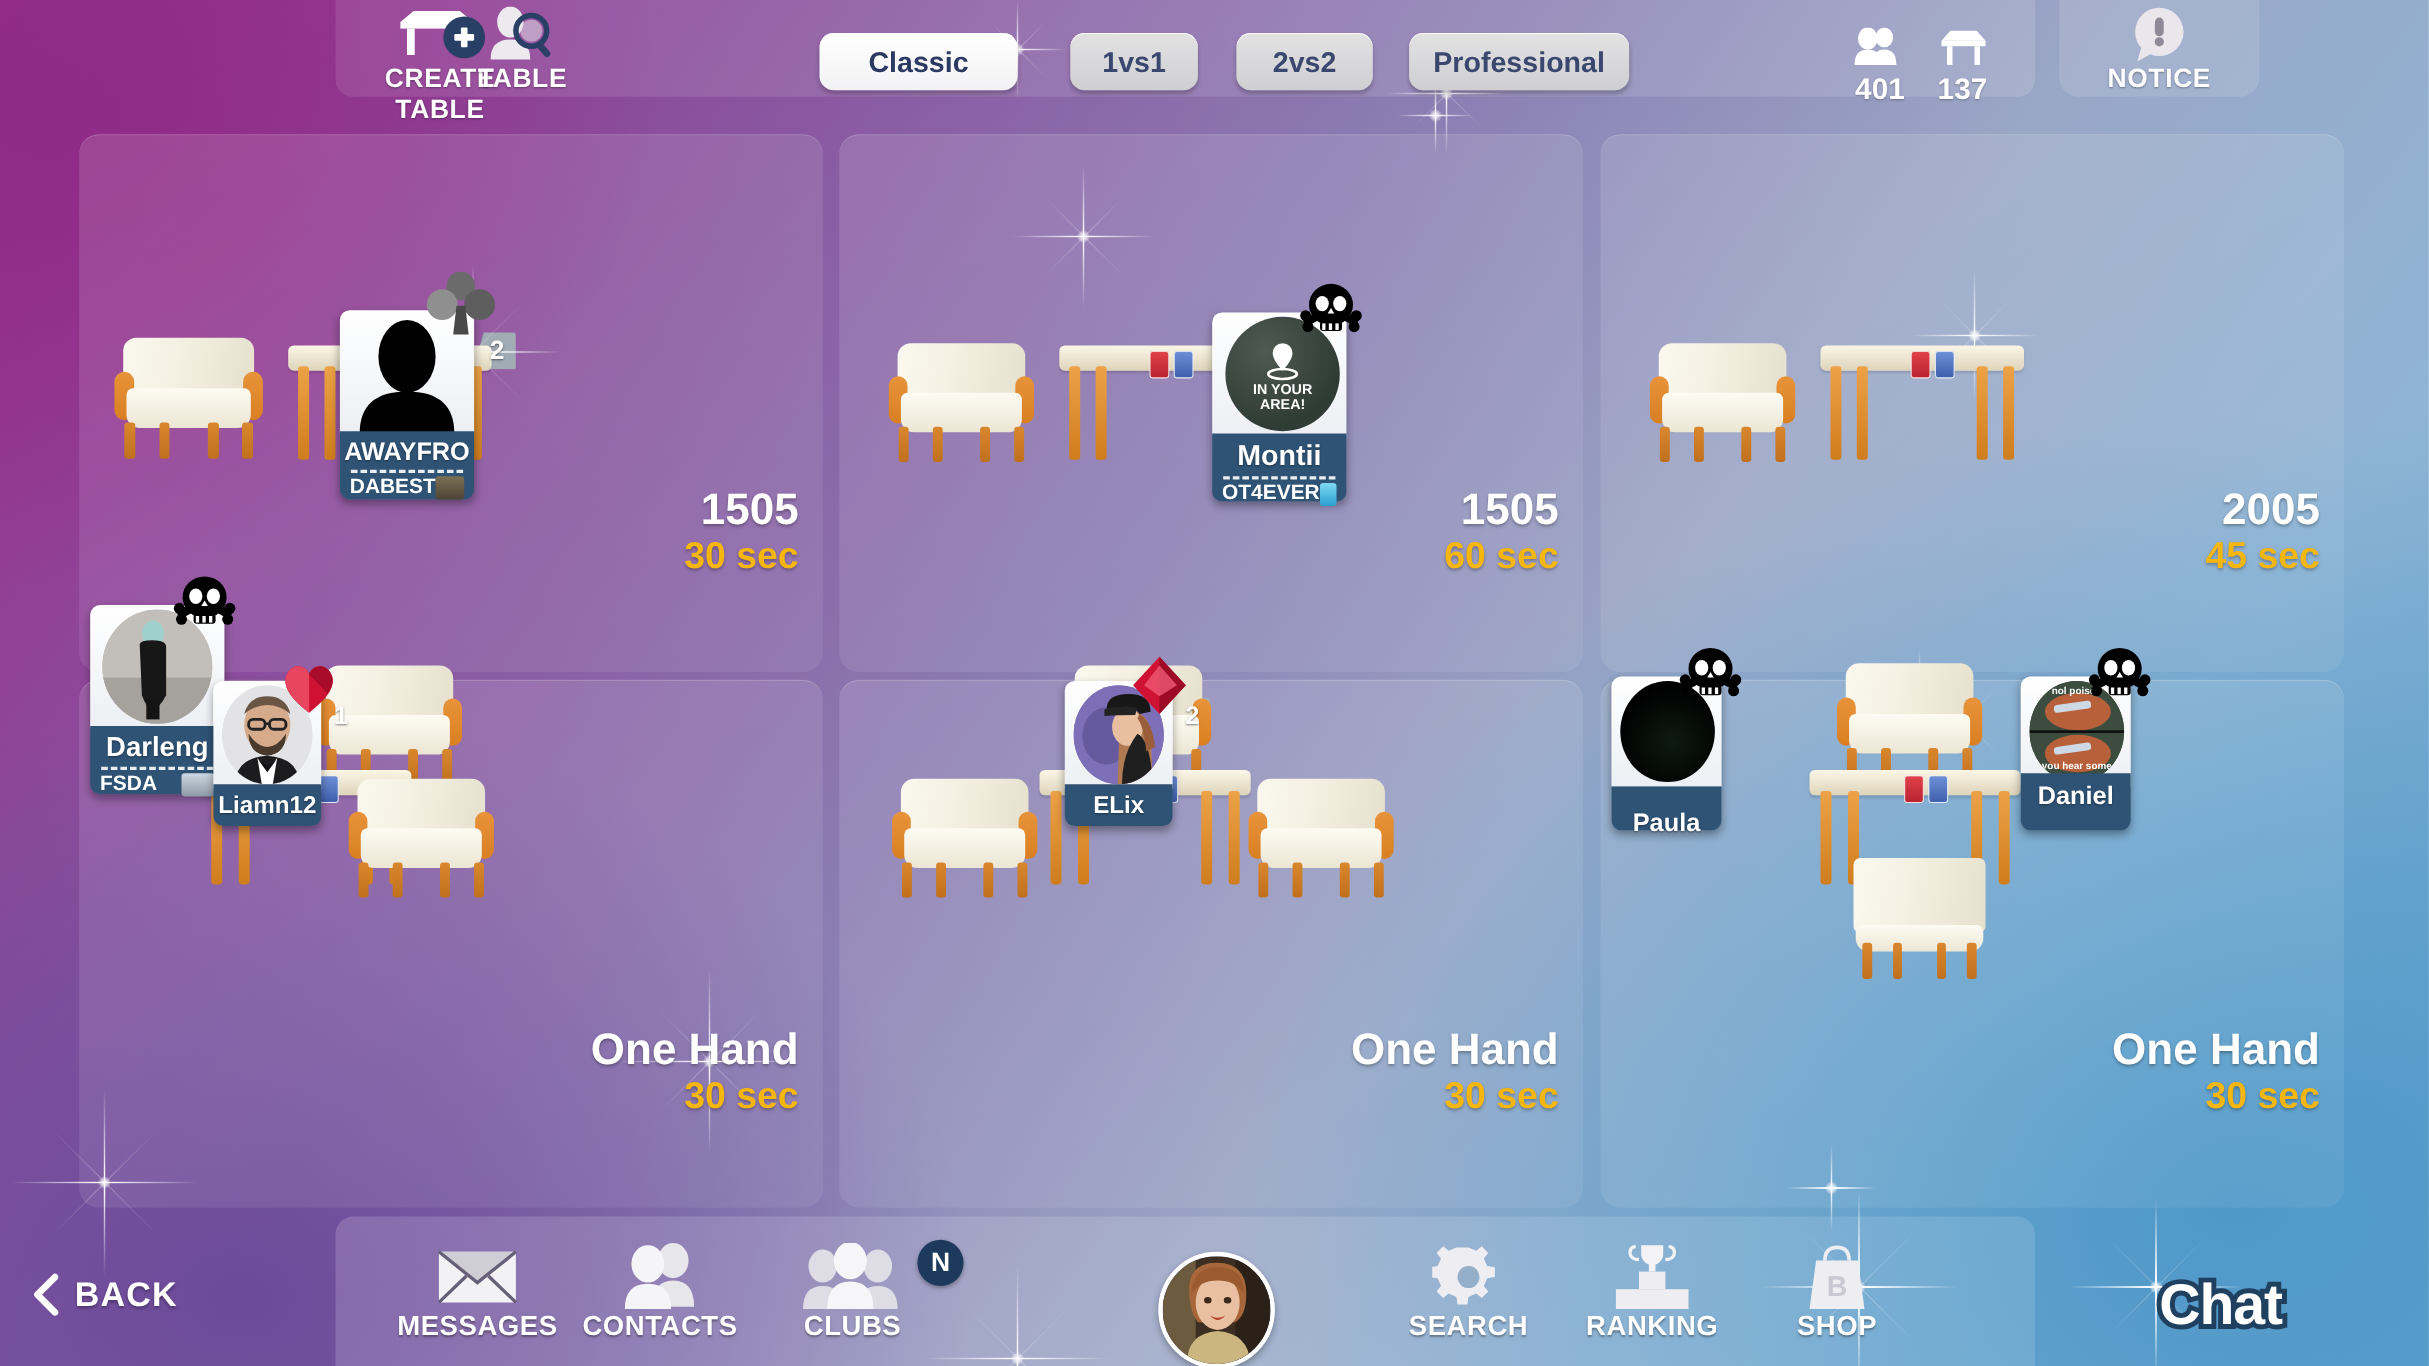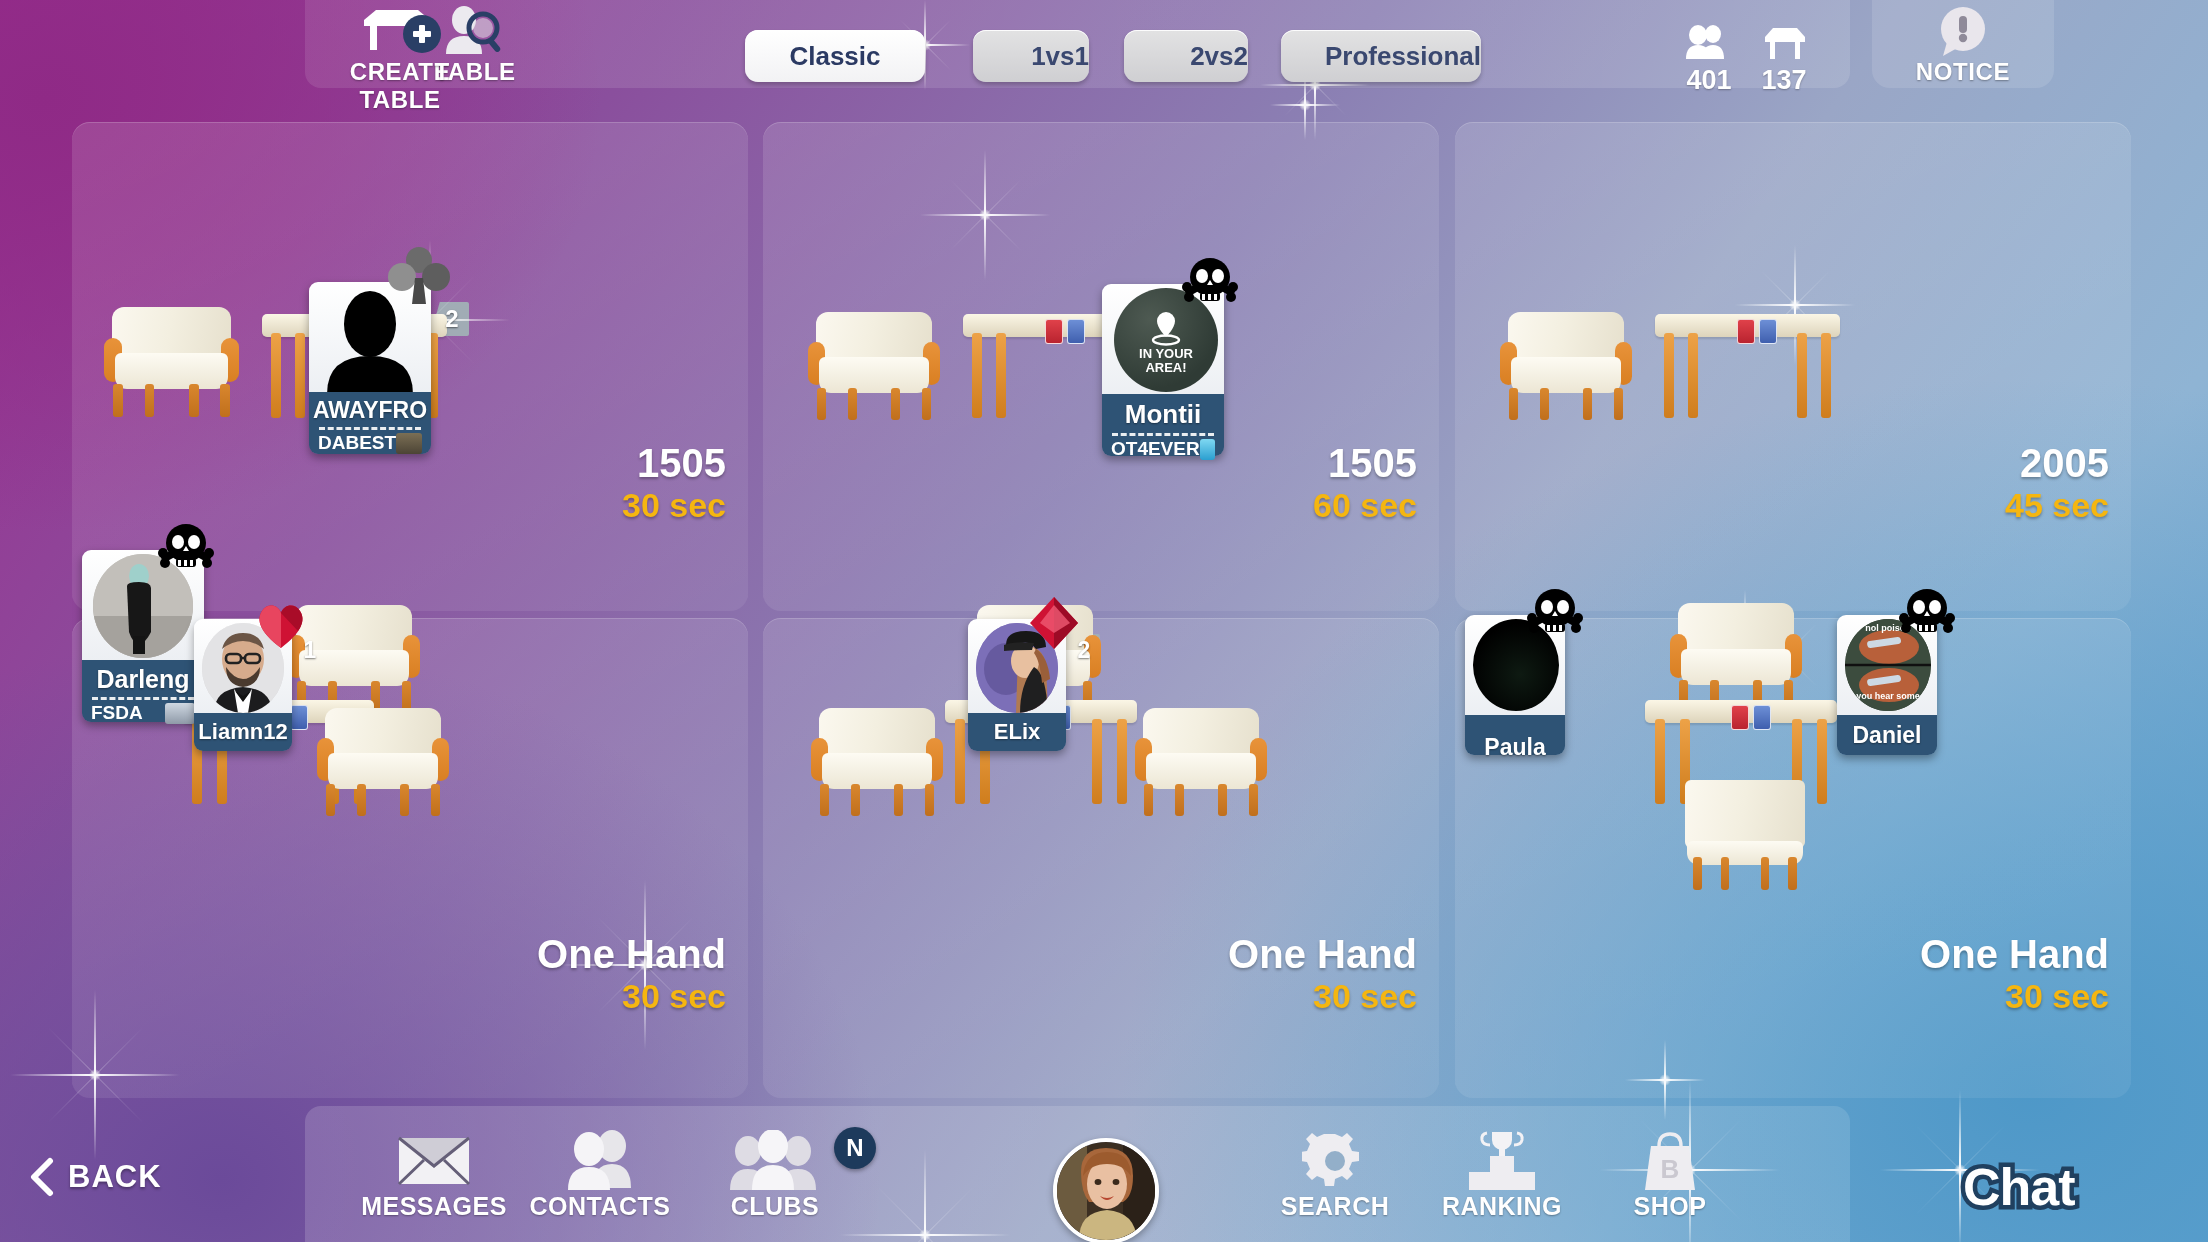--- a/index.html
+++ b/index.html
@@ -50,7 +50,7 @@
      font-size:26px;font-weight:bold;color:#2b3a63;
      box-shadow:0 3px 4px rgba(0,0,0,.22), inset 0 1px 0 rgba(255,255,255,.9);}
   .pill.sel{background:linear-gradient(#ffffff,#f2f2f4);}
-  .pill.unsel{background:linear-gradient(#e2e2e3,#cfcfd2);color:#3a4870;justify-content:flex-end;}
+  .pill.unsel{background:linear-gradient(#e2e2e3,#cfcfd2);color:#3a4870;}
 
   
   .cnt{position:absolute;text-align:center;width:80px;color:#fff;}

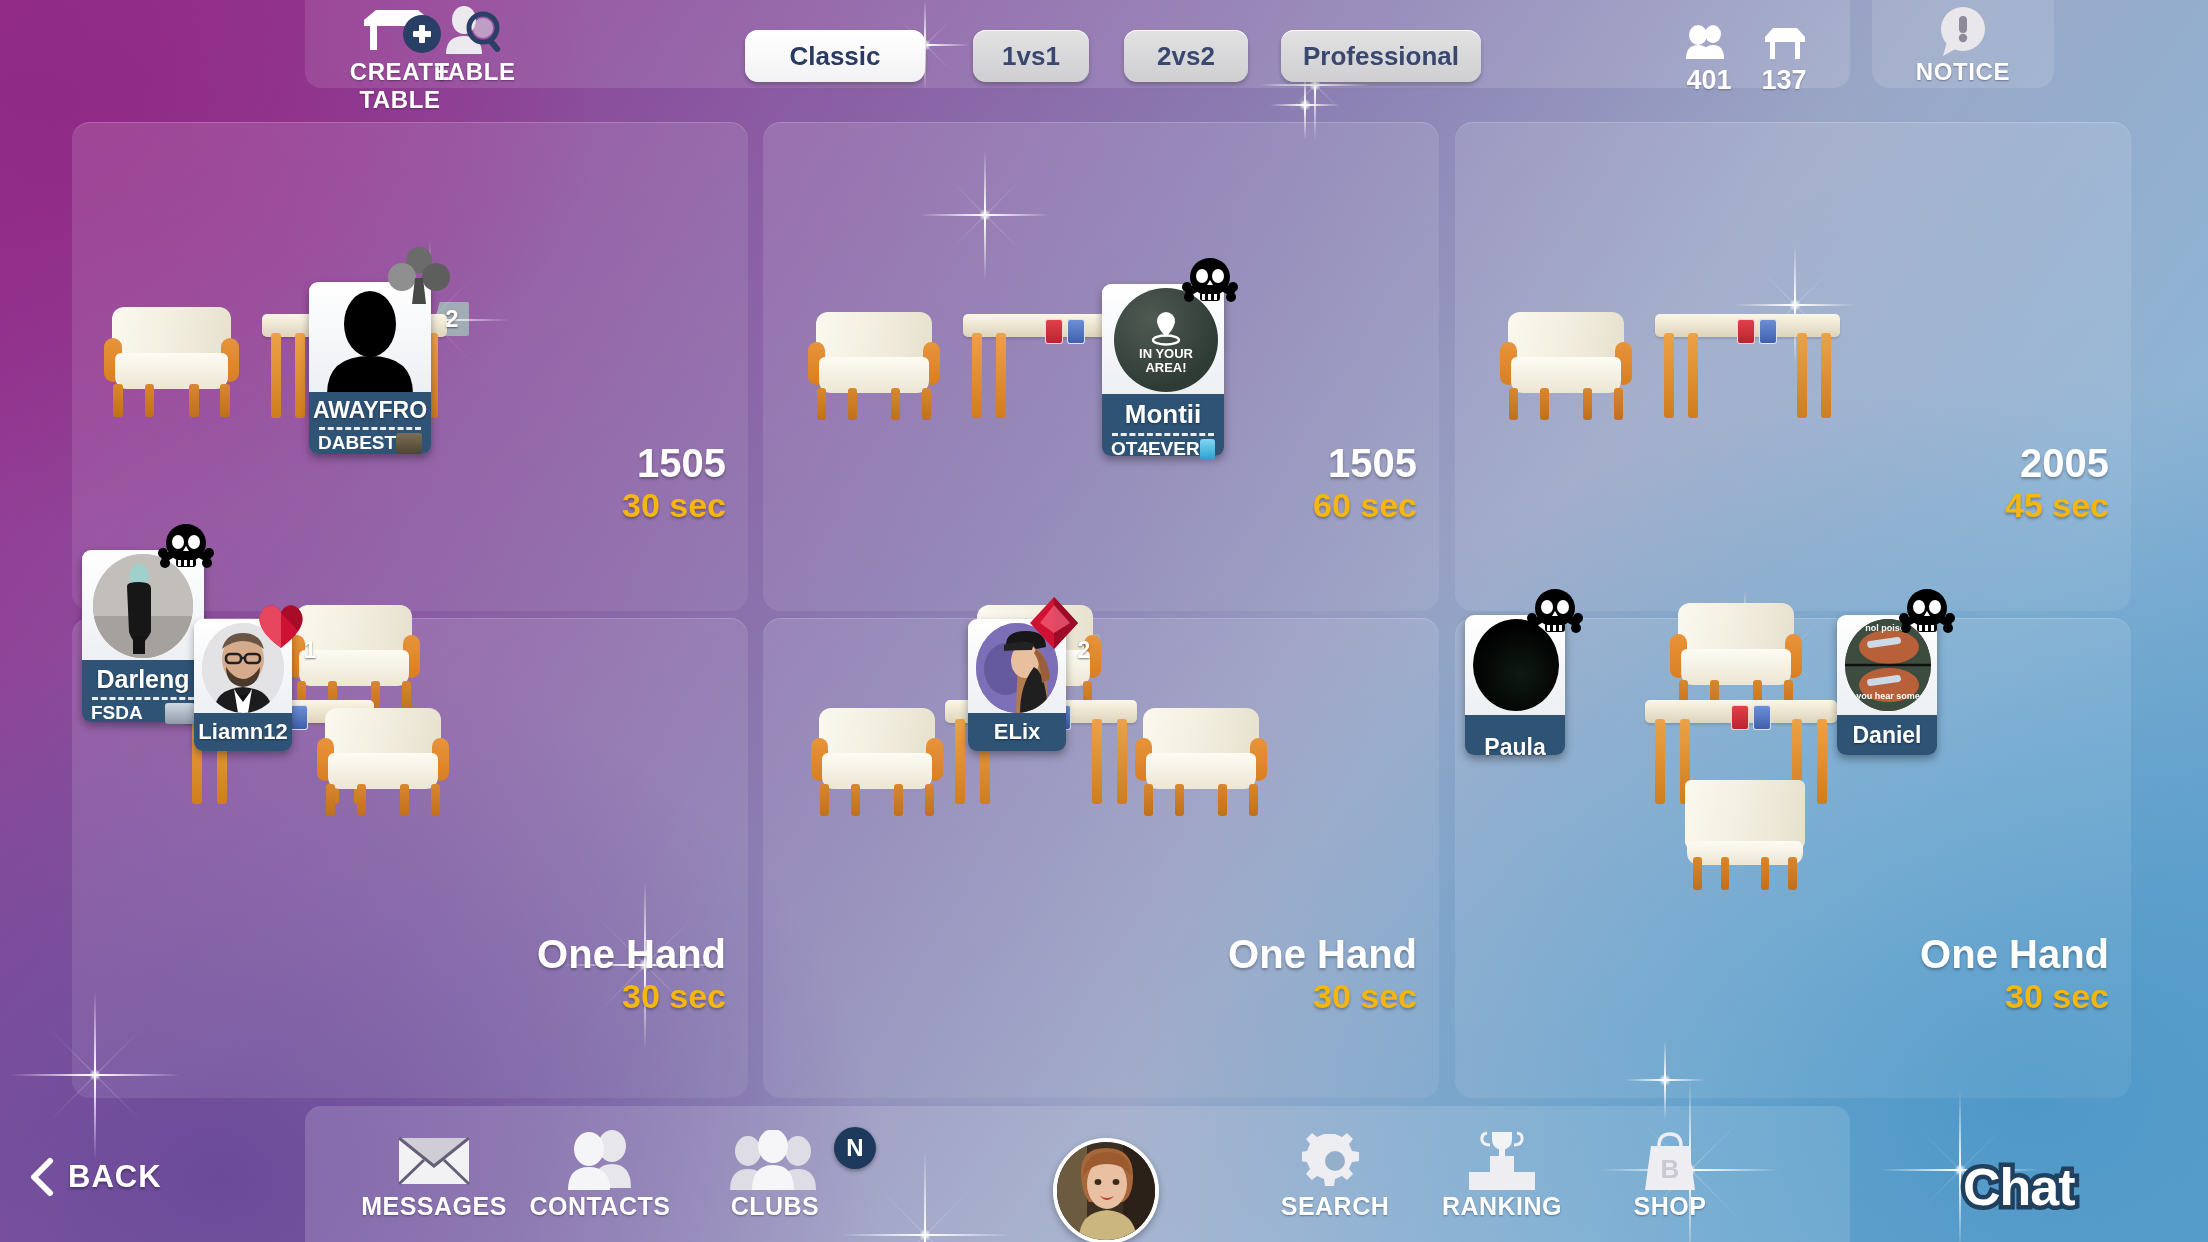--- a/index.html
+++ b/index.html
@@ -717,7 +717,7 @@
         </svg>
       </div>
     </div>
-    <div class="plate" style="height:40px;padding-top:7px;">
+    <div class="plate" style="height:52px;padding-top:7px;">
       <div class="pname" style="font-size:23px;">Daniel</div>
     </div>
     <div class="skull" style="left:58px;top:-28px;">

